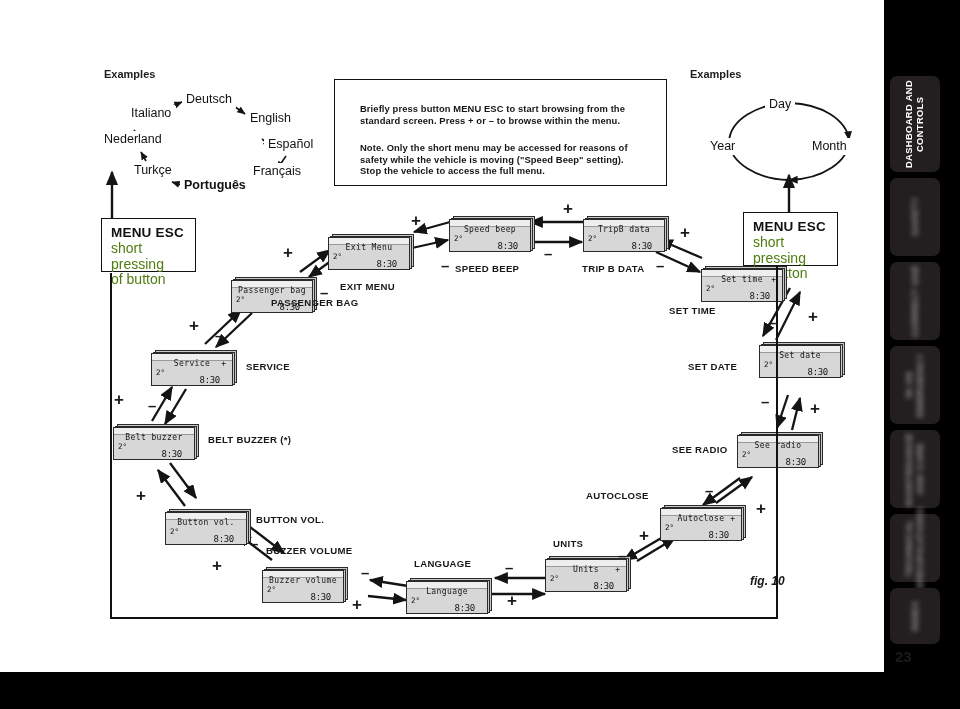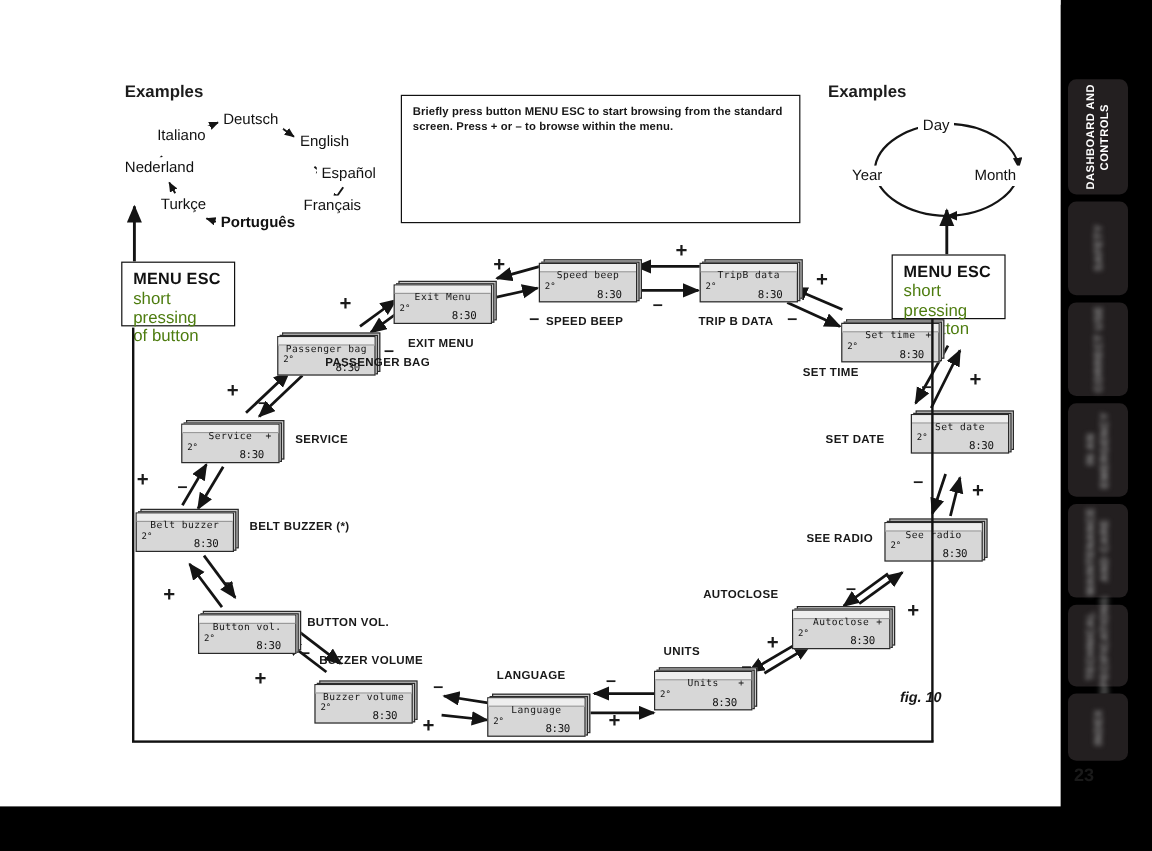--- a/index.html
+++ b/index.html
@@ -14,7 +14,7 @@
   .sheet{position:absolute;left:0;top:0;width:884px;height:672px;background:#fff;}
 
   
-  .examples-h{position:absolute;font-weight:bold;font-size:14px;color:#1c1c1c;filter:blur(.55px);}
+  .examples-h{position:absolute;font-weight:bold;font-size:11px;color:#1c1c1c;filter:blur(.55px);}
 
   
   .lang{

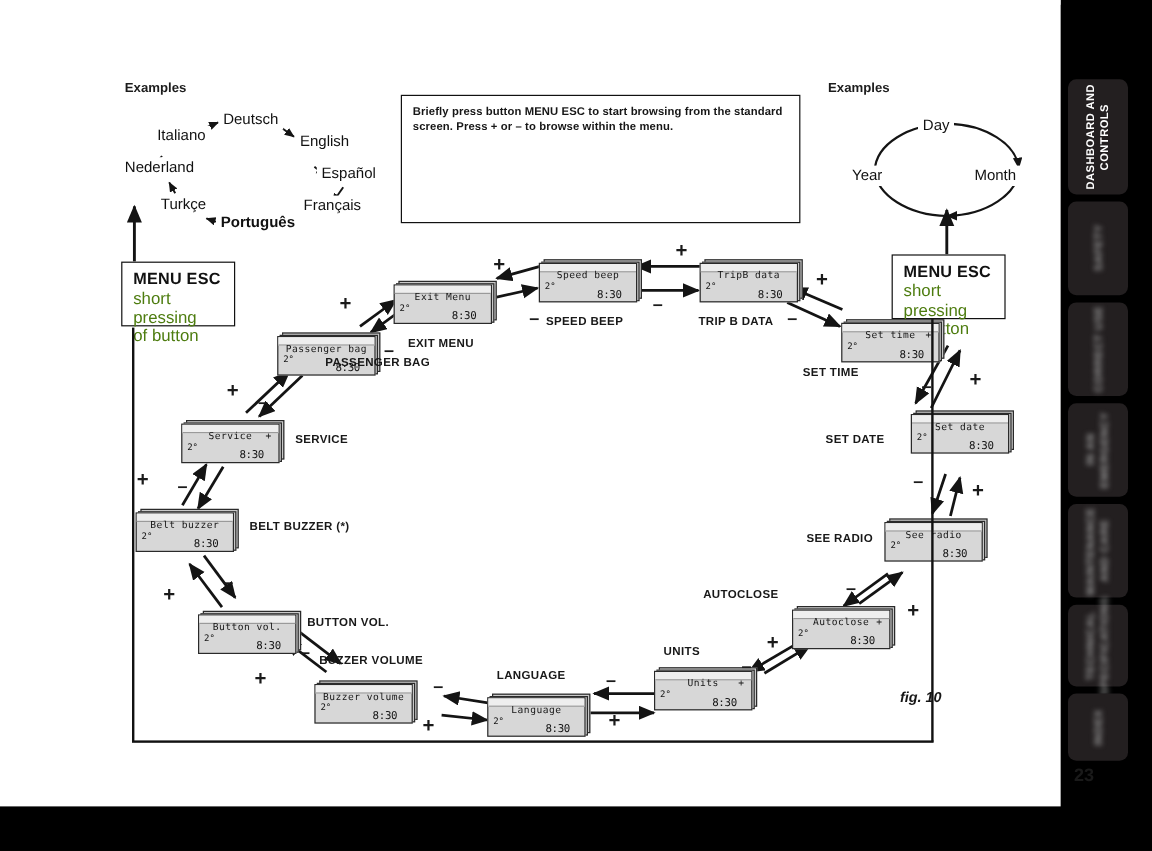--- a/index.html
+++ b/index.html
@@ -29,7 +29,7 @@
     padding:7px 9px 8px 9px;box-sizing:border-box;
   }
   .notebox p{
-    margin:0;font-size:9.4px;line-height:11.6px;font-weight:bold;
+    margin:16px;font-size:9.4px;line-height:11.6px;font-weight:bold;
     color:#161616;filter:blur(.5px);letter-spacing:.1px;
   }
 

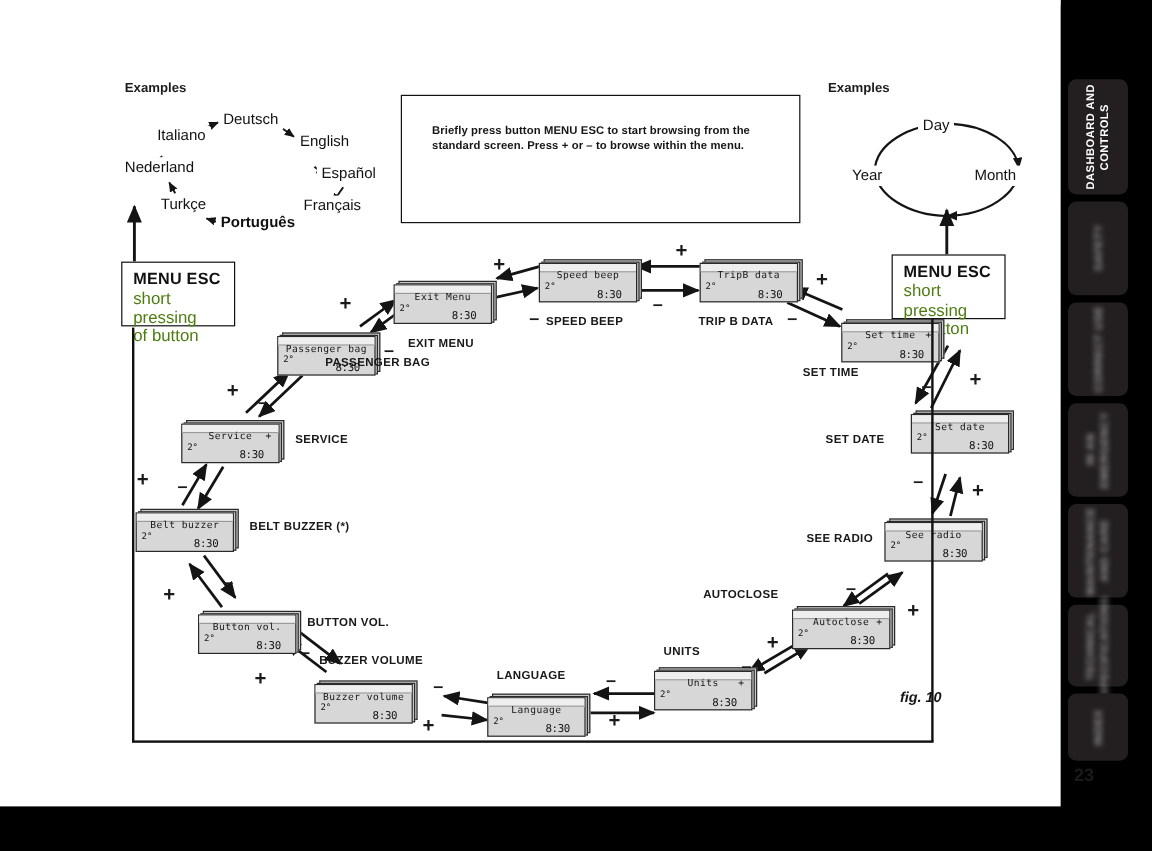--- a/index.html
+++ b/index.html
@@ -227,6 +227,7 @@
 
     <div class="notebox" style="left:334px;top:79px;width:333px;height:107px;">
       <p>Briefly press button MENU ESC to start browsing from the standard screen. Press + or – to browse within the menu.</p>
+      <p>Note. Only the short menu may be accessed for reasons of safety while the vehicle is moving ("Speed Beep" setting). Stop the vehicle to access the full menu.</p>
     </div>
 
     <div class="examples-h" style="left:690px;top:68px;">Examples</div>

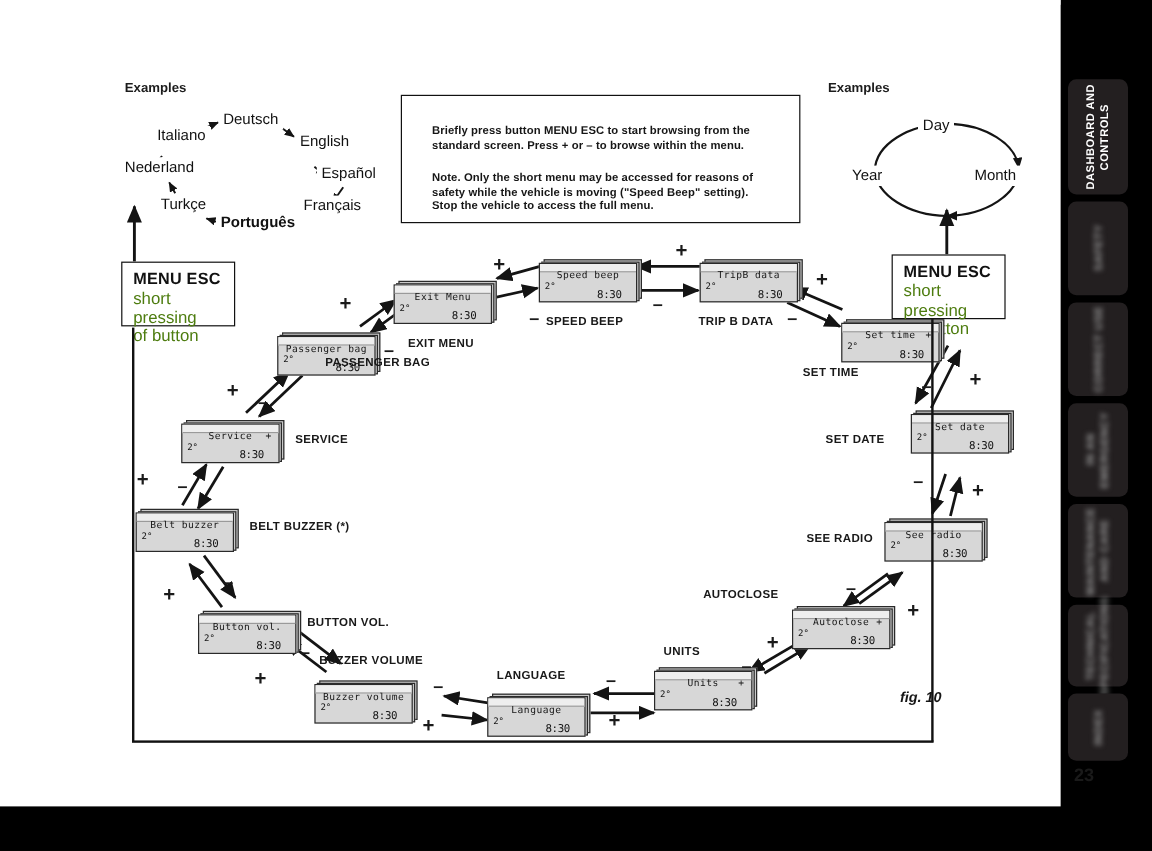--- a/index.html
+++ b/index.html
@@ -91,7 +91,7 @@
   .fignum{position:absolute;font-style:italic;font-weight:bold;font-size:12px;color:#161616;filter:blur(.6px);}
 
   
-  .rail{position:absolute;right:0;top:4px;width:76px;height:675px;background:#000;}
+  .rail{position:absolute;right:0;top:14px;width:76px;height:675px;background:#000;}
   .tab{
     position:absolute;left:6px;width:50px;background:#231f20;border-radius:7px;
   }

